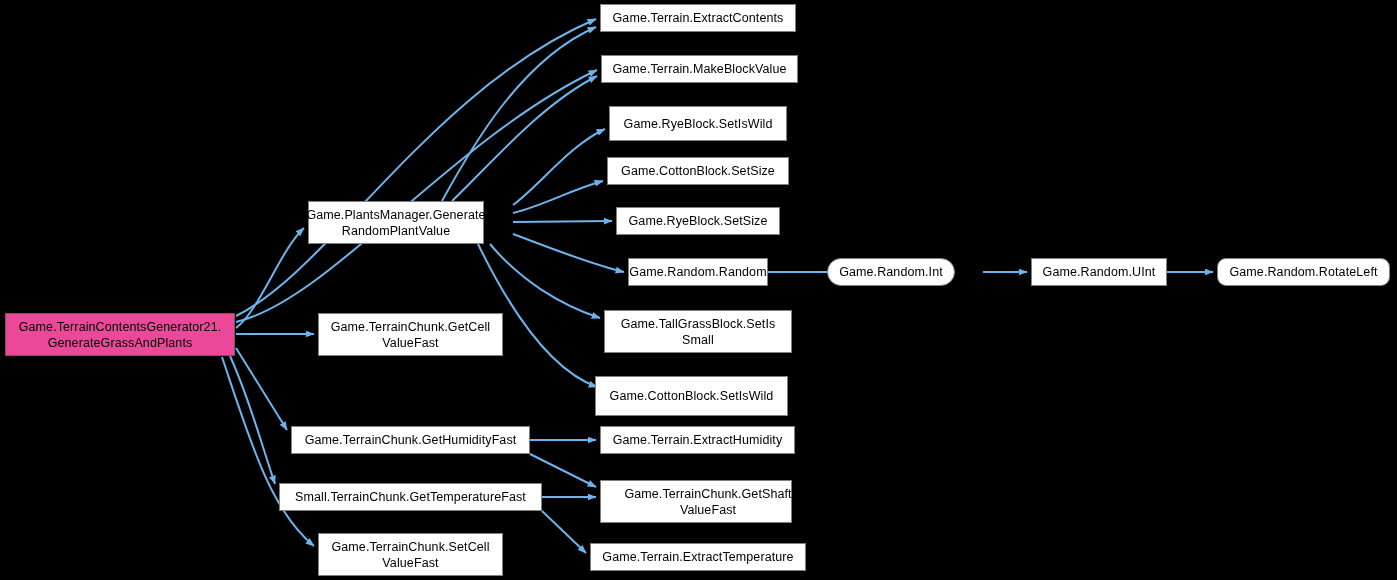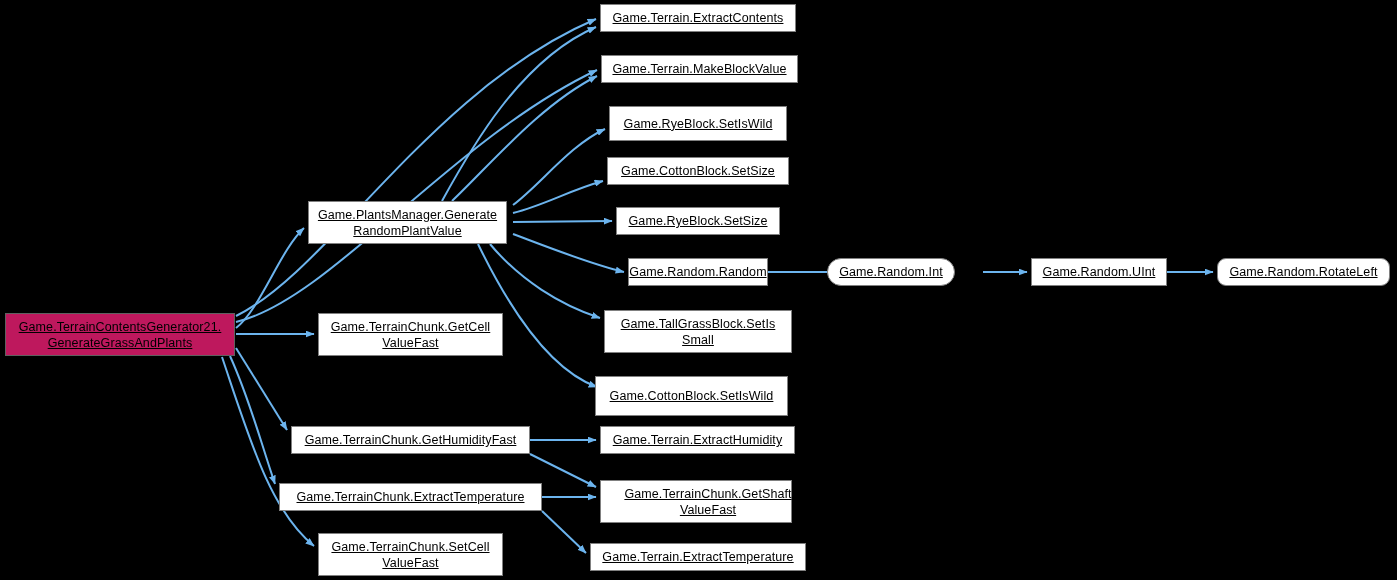--- a/index.html
+++ b/index.html
@@ -37,7 +37,6 @@
     letter-spacing: 0.1px;
     white-space: pre-line;
     z-index: 5;
-    text-decoration: underline;
   }
   .node.root {
     background: #be185d;

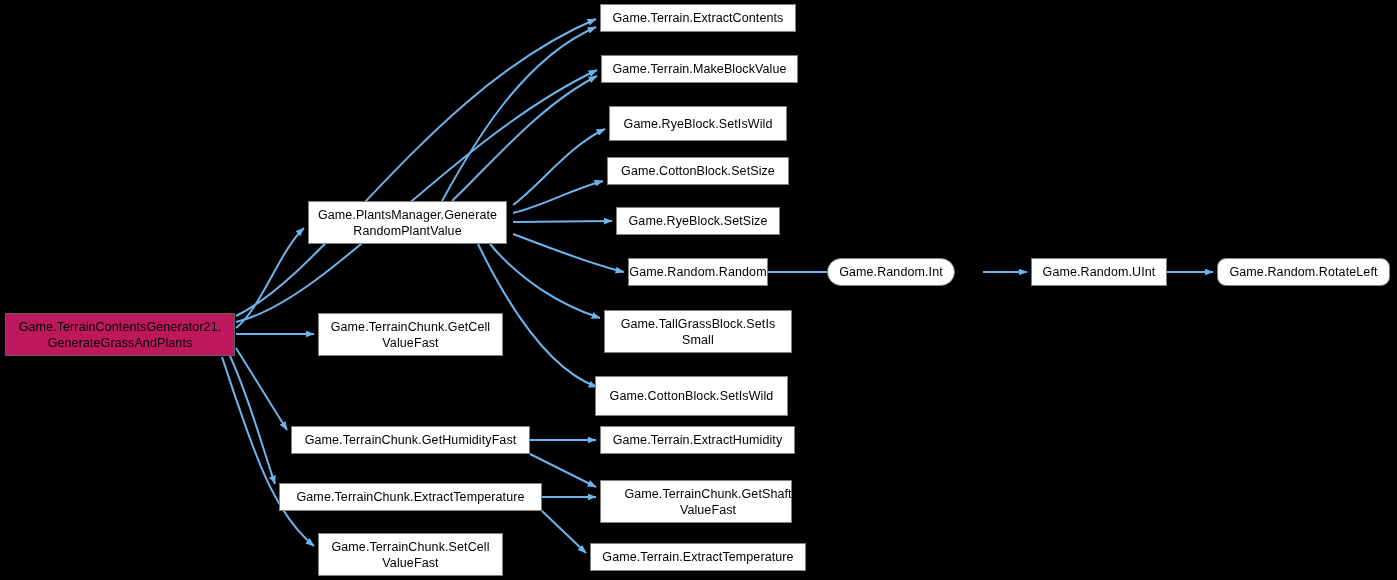--- a/index.html
+++ b/index.html
@@ -81,7 +81,7 @@
   <div id="nodes-group">
       <div class="node root" style="left: 5px; top: 313px; width: 230px; height: 43px;">Game.TerrainContentsGenerator21.
 GenerateGrassAndPlants</div>
-      <div class="node" style="left: 308px; top: 201px; width: 199px; height: 43px;">Game.PlantsManager.Generate
+      <div class="node" style="left: 308px; top: 201px; width: 176px; height: 43px;">Game.PlantsManager.Generate
 RandomPlantValue</div>
       <div class="node" style="left: 318px; top: 313px; width: 185px; height: 43px;">Game.TerrainChunk.GetCell
 ValueFast</div>

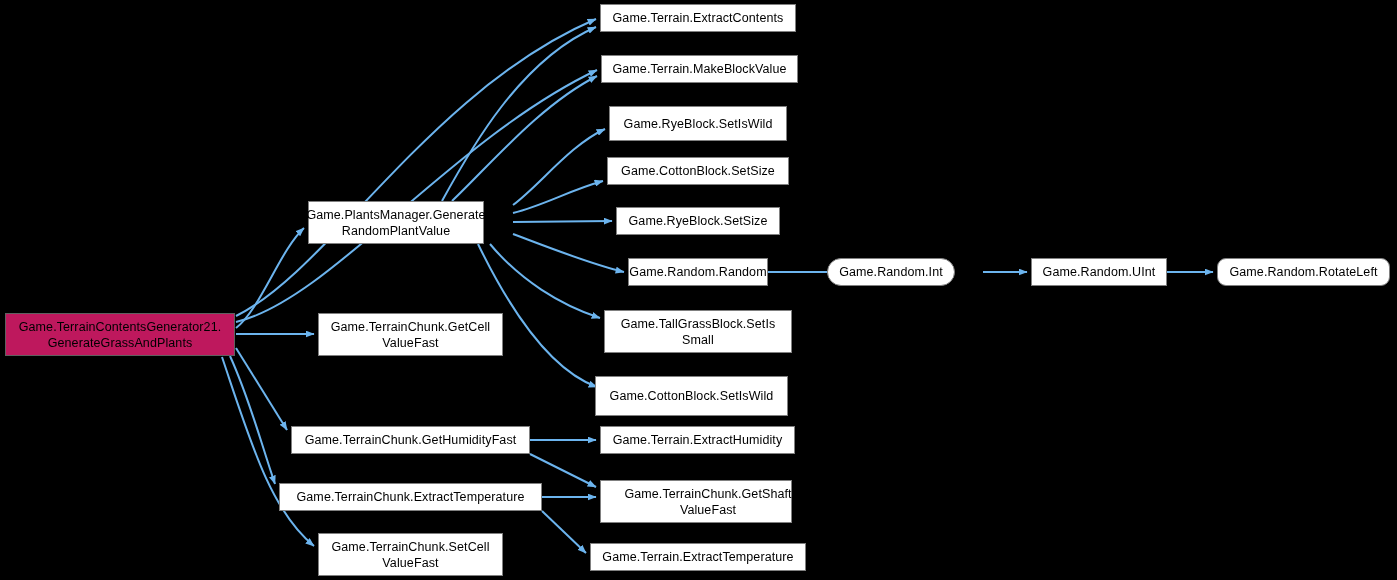--- a/index.html
+++ b/index.html
@@ -39,7 +39,7 @@
     z-index: 5;
   }
   .node.root {
-    background: #be185d;
+    background: #ec4899;
     border: 1px solid #606060;
   }
 </style>

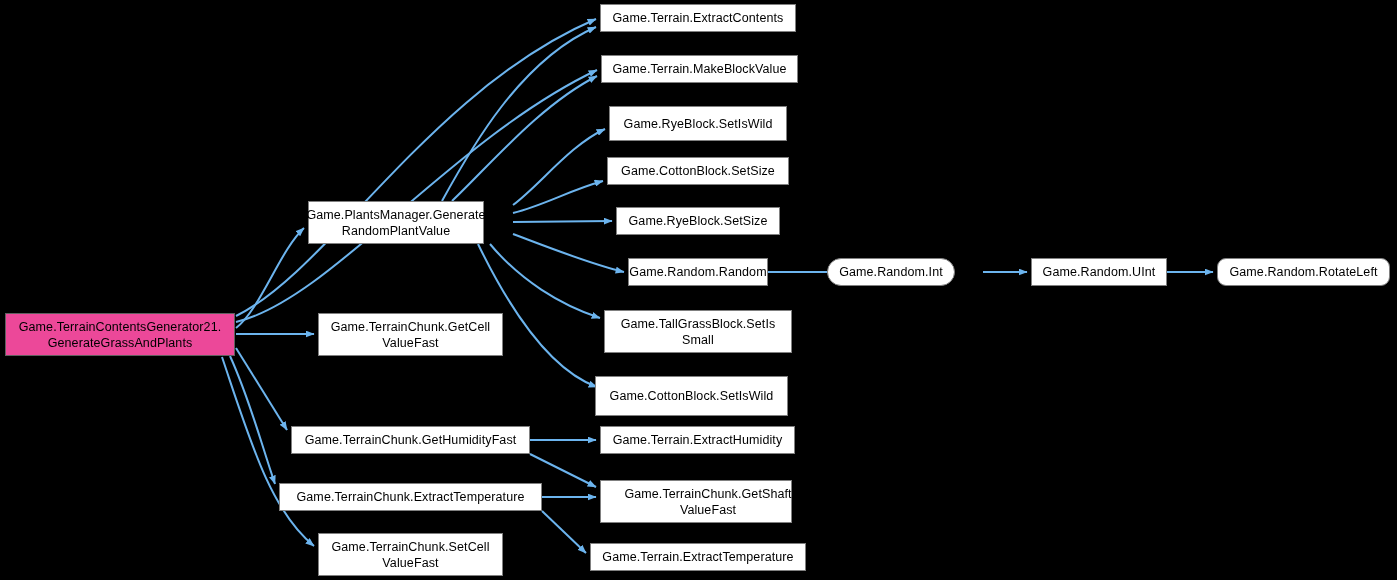--- a/index.html
+++ b/index.html
@@ -86,7 +86,7 @@
       <div class="node" style="left: 318px; top: 313px; width: 185px; height: 43px;">Game.TerrainChunk.GetCell
 ValueFast</div>
       <div class="node" style="left: 291px; top: 426px; width: 239px; height: 28px;">Game.TerrainChunk.GetHumidityFast</div>
-      <div class="node" style="left: 279px; top: 483px; width: 263px; height: 28px;">Game.TerrainChunk.ExtractTemperature</div>
+      <div class="node" style="left: 279px; top: 483px; width: 263px; height: 28px;">Small.TerrainChunk.GetTemperatureFast</div>
       <div class="node" style="left: 318px; top: 533px; width: 185px; height: 43px;">Game.TerrainChunk.SetCell
 ValueFast</div>
       <div class="node" style="left: 600px; top: 4px; width: 196px; height: 28px;">Game.Terrain.ExtractContents</div>

